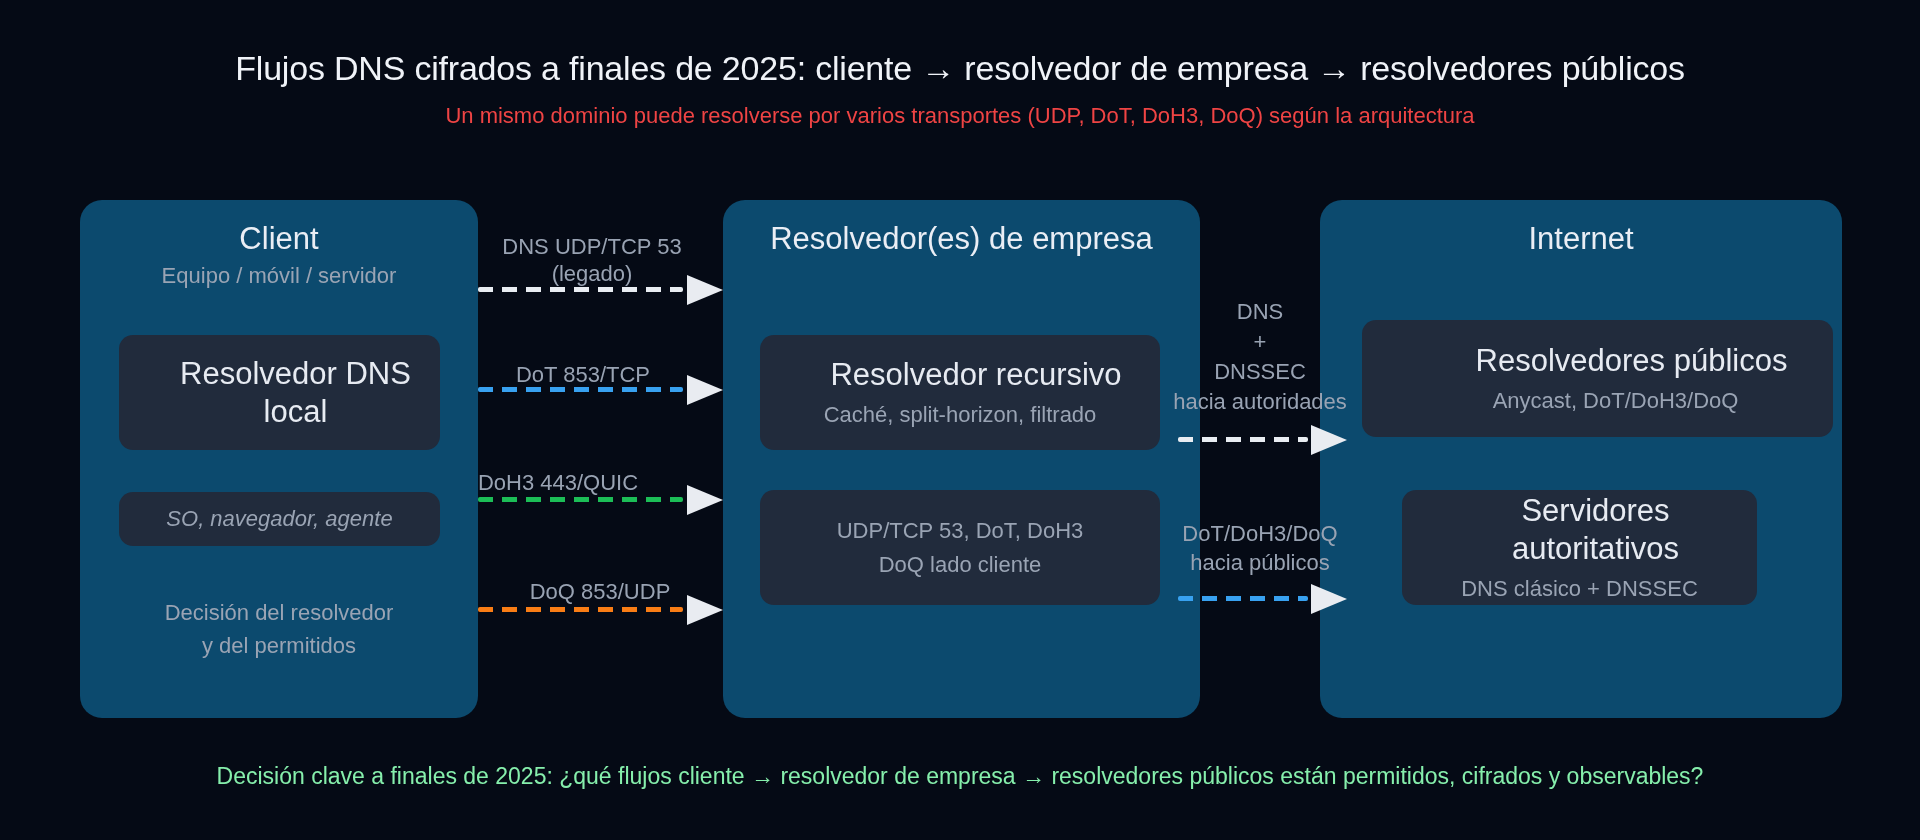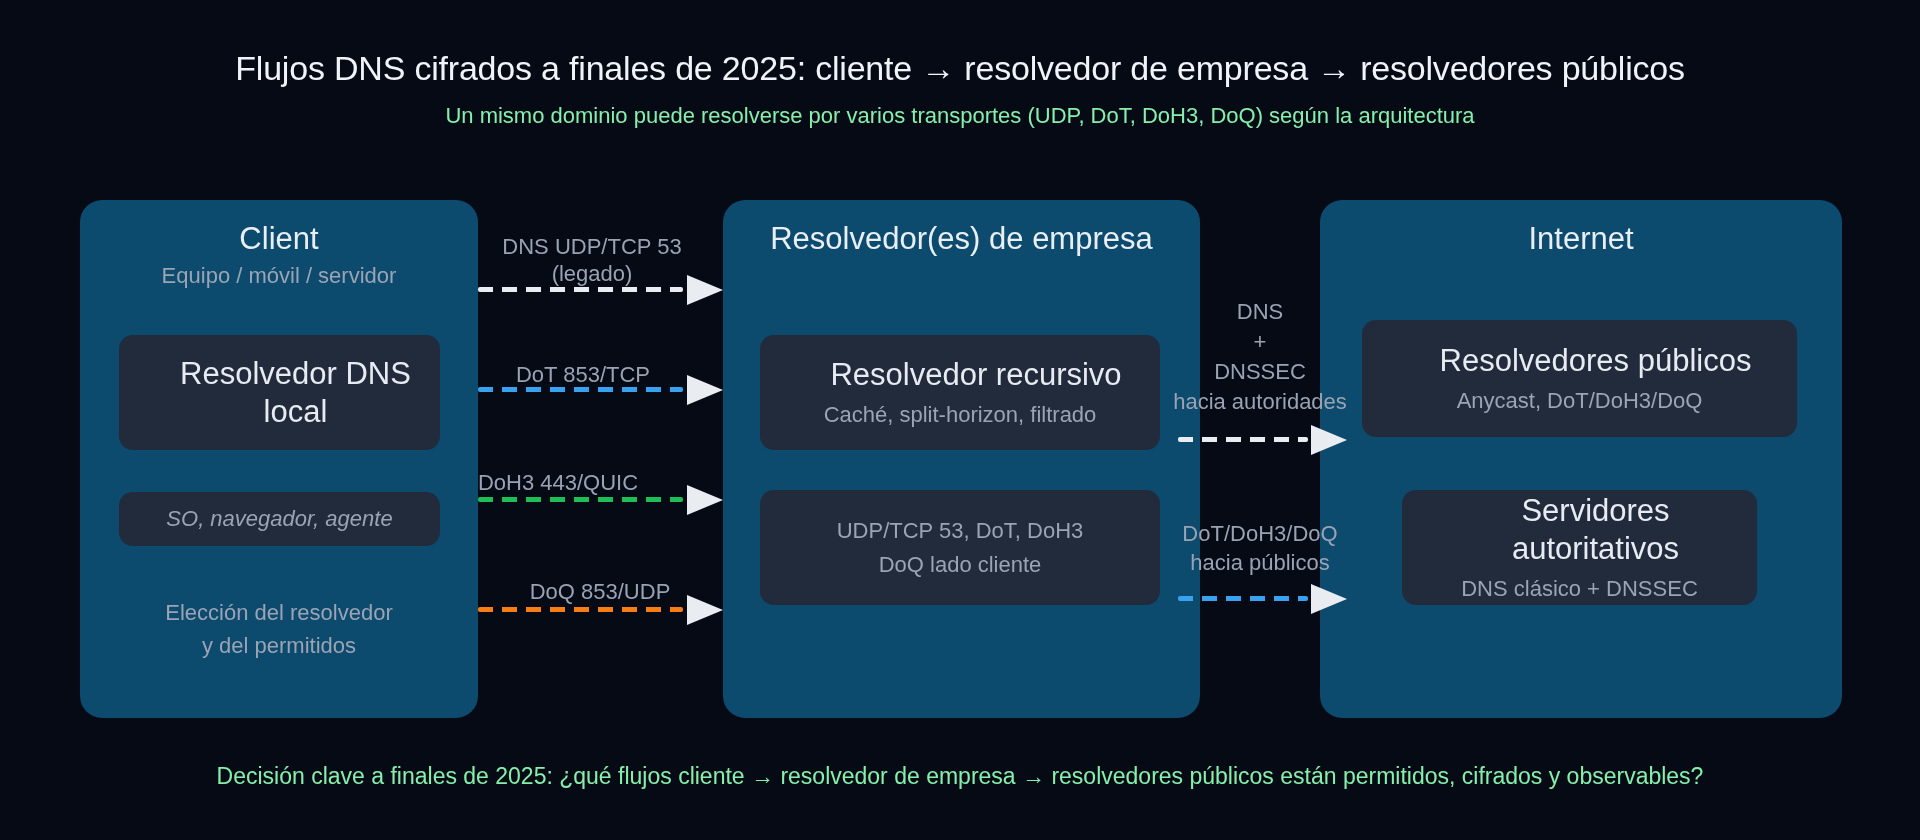--- a/index.html
+++ b/index.html
@@ -19,7 +19,7 @@
   }
   .page-subtitle{
     left:0;top:102px;width:1920px;
-    font-size:22px;line-height:28px;color:#86efac;
+    font-size:22px;line-height:28px;color:#ef4444;
     text-align:center;
   }
   .footer-caption{

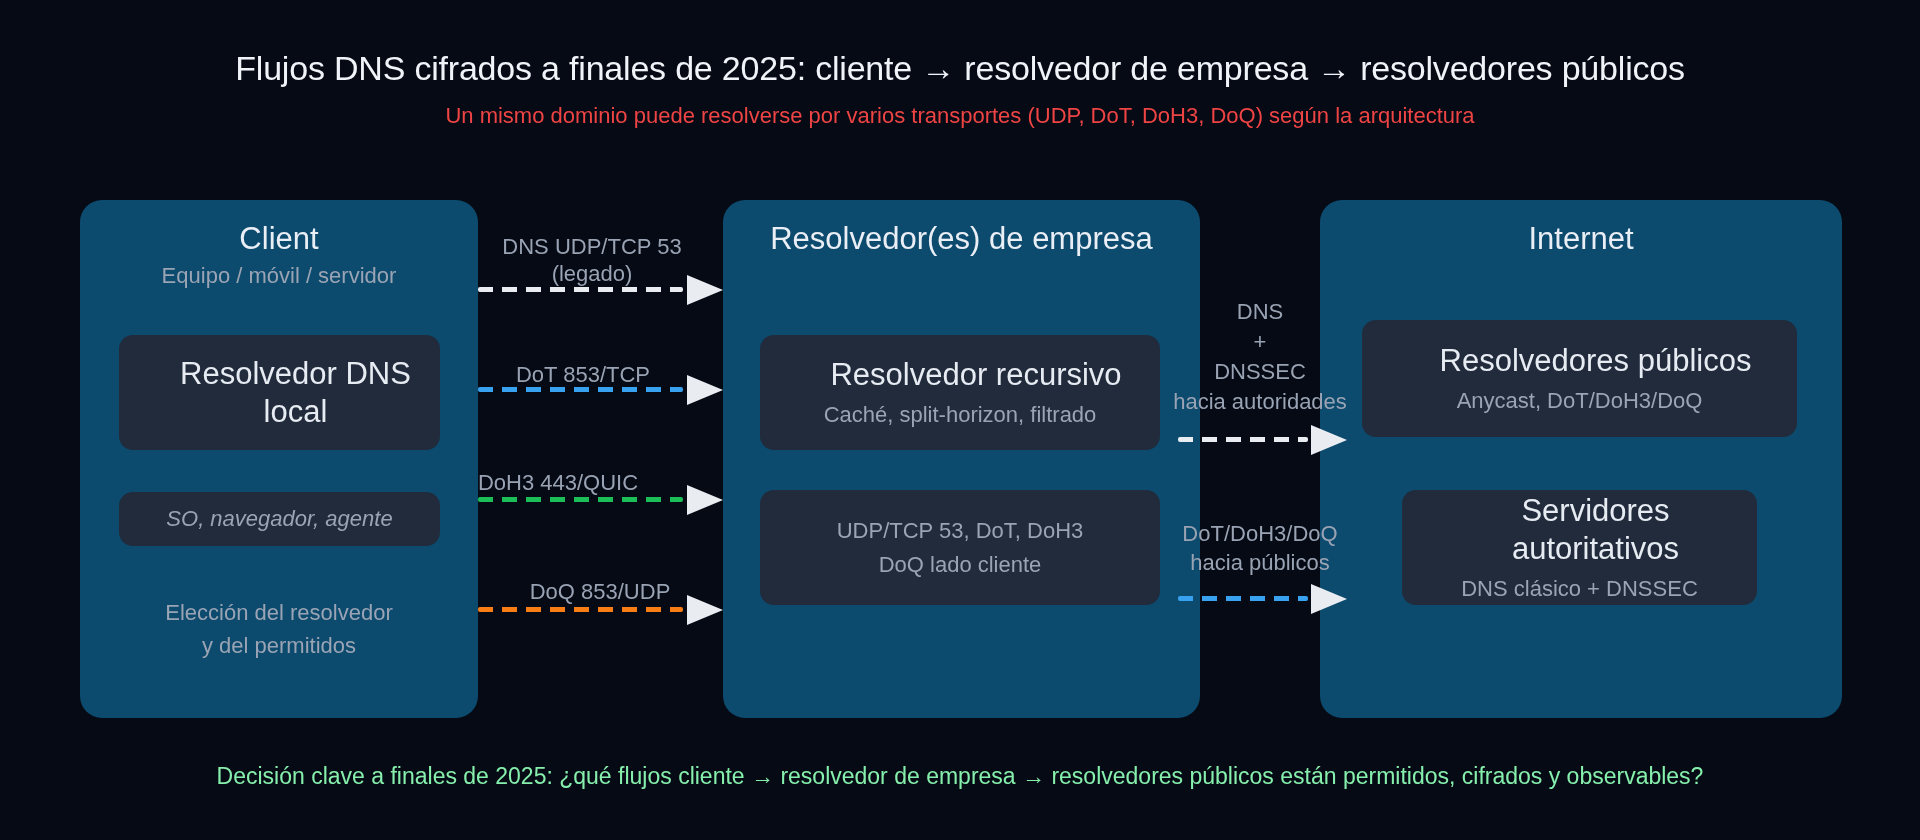--- a/index.html
+++ b/index.html
@@ -106,7 +106,7 @@
 
   <div class="panel" style="left:1320px;width:522px;">
     <div class="panel-title">Internet</div>
-    <div class="node" style="left:42px;top:120px;width:435px;height:117px;">
+    <div class="node" style="left:42px;top:120px;width:435px;height:117px;padding-left:36px;">
       <div class="node-title">Resolvedores públicos</div>
       <div class="node-sub">Anycast, DoT/DoH3/DoQ</div>
     </div>

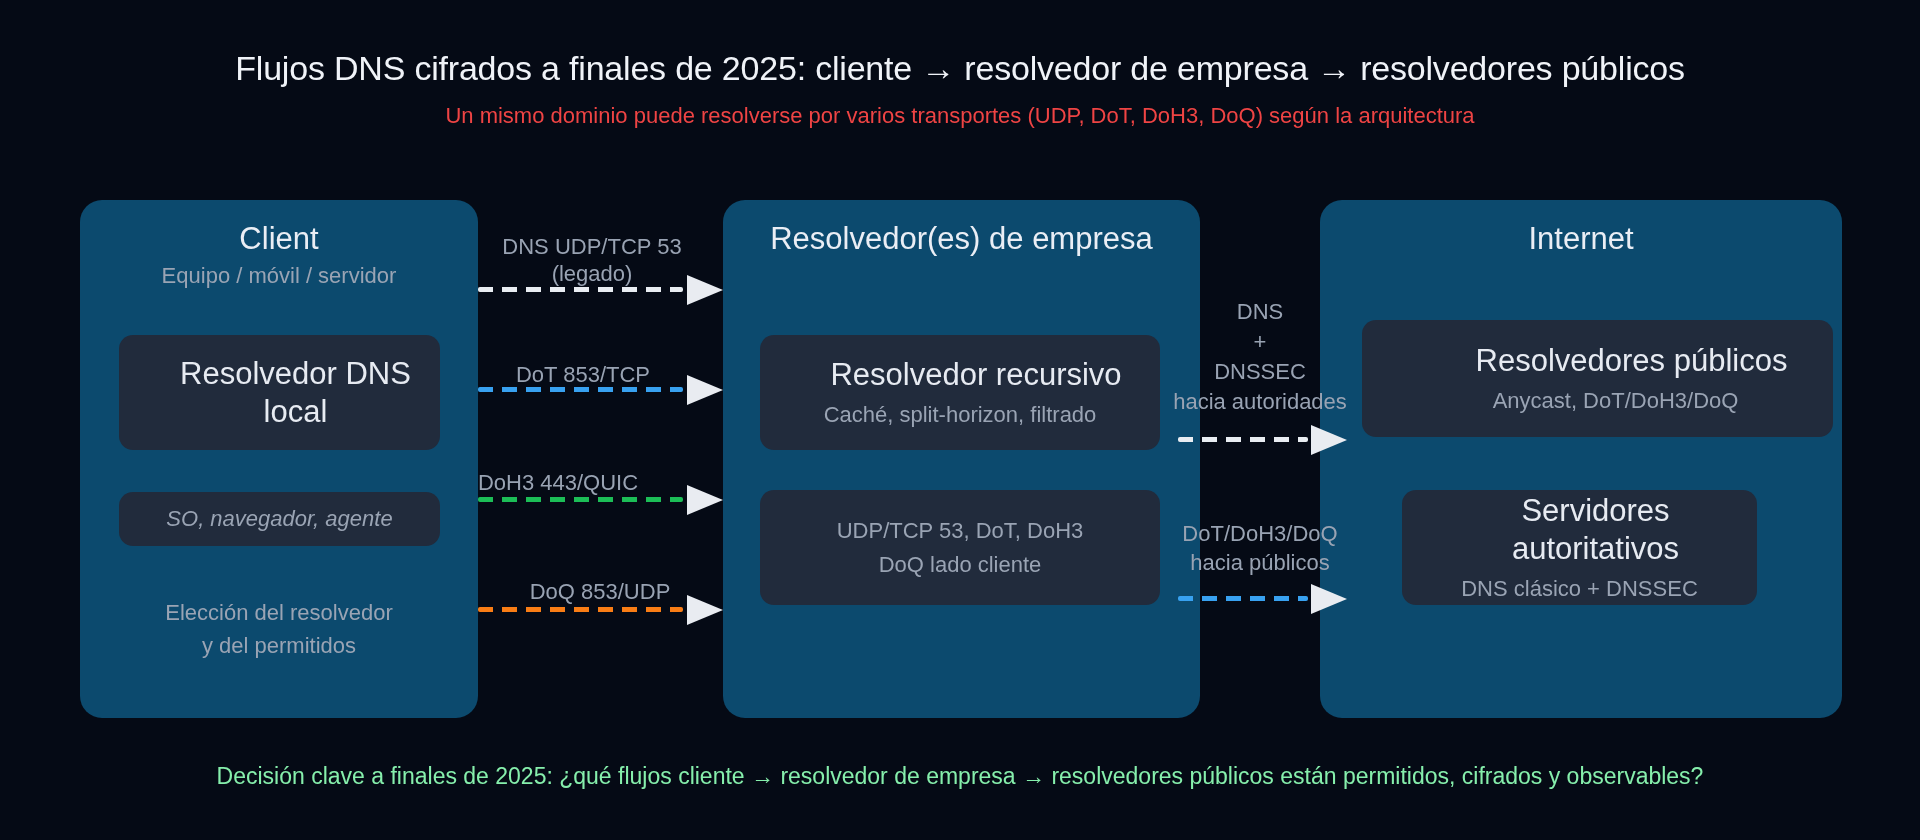--- a/index.html
+++ b/index.html
@@ -88,7 +88,7 @@
     <div class="node" style="left:39px;top:292px;width:321px;height:54px;font-style:italic;">
       <div class="node-sub-only">SO, navegador, agente</div>
     </div>
-    <div class="panel-note" style="top:396px;">Elección del resolvedor</div>
+    <div class="panel-note" style="top:396px;">Decisión del resolvedor</div>
     <div class="panel-note" style="top:429px;">y del permitidos</div>
   </div>
 

